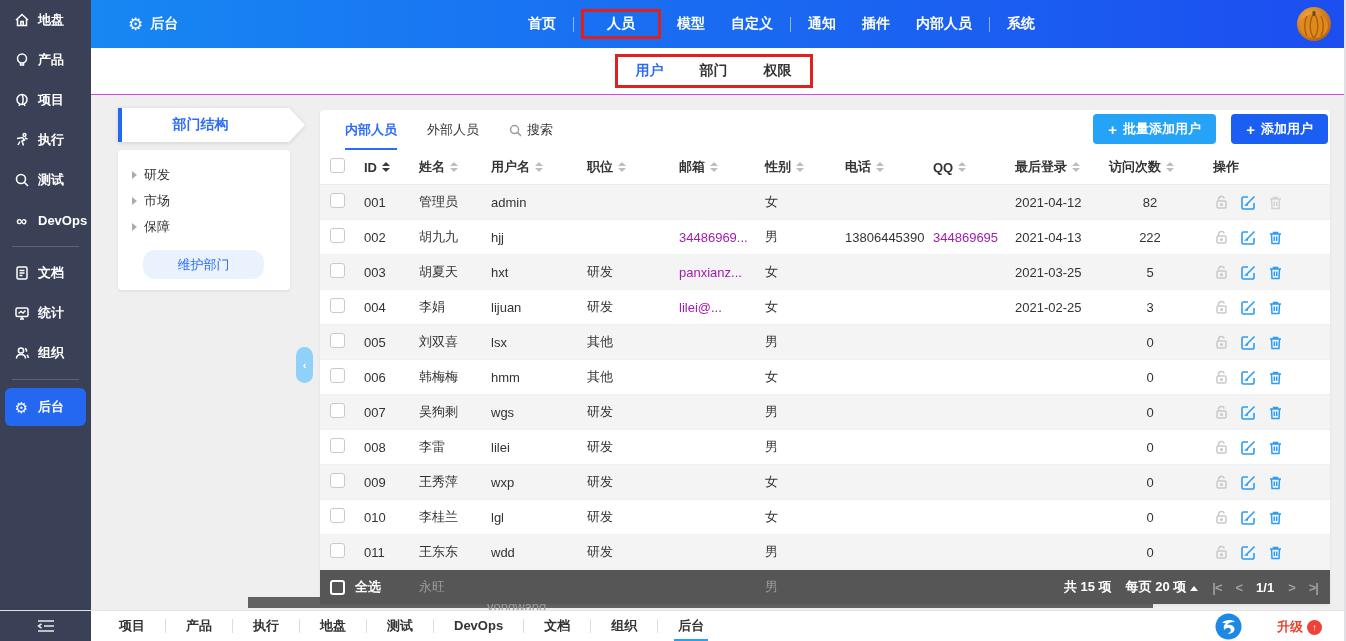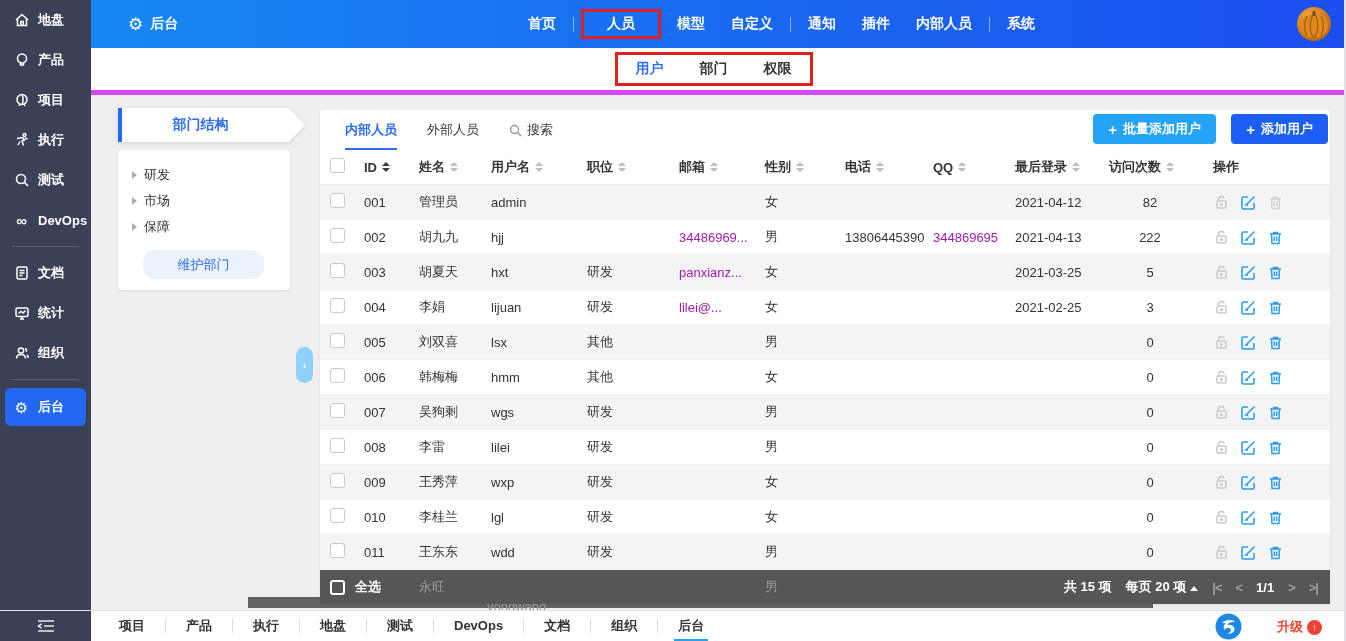--- a/index.html
+++ b/index.html
@@ -30,7 +30,7 @@
   .avatar svg { display:block; }
 
   
-  .subbar { position:absolute; left:91px; top:48px; width:1255px; height:47px; background:#fff; border-bottom:5px solid #d946ef; display:flex; align-items:center; justify-content:center; z-index:4; }
+  .subbar { position:absolute; left:91px; top:48px; width:1255px; height:47px; background:#fff; border-bottom:1px solid #d946ef; display:flex; align-items:center; justify-content:center; z-index:4; }
   .subtabs { display:flex; gap:36px; border:3px solid #e01f1f; padding:5px 18px; margin-left:-10px; }
   .subtab { font-size:14px; color:#333; font-weight:bold; cursor:pointer; }
   .subtab.active { color:#2e6cf6; }

